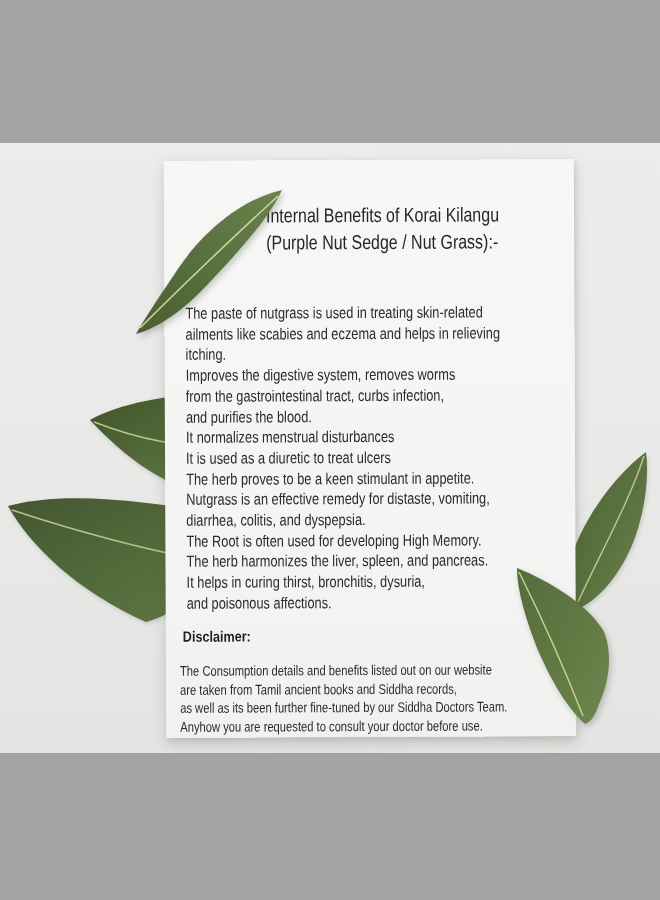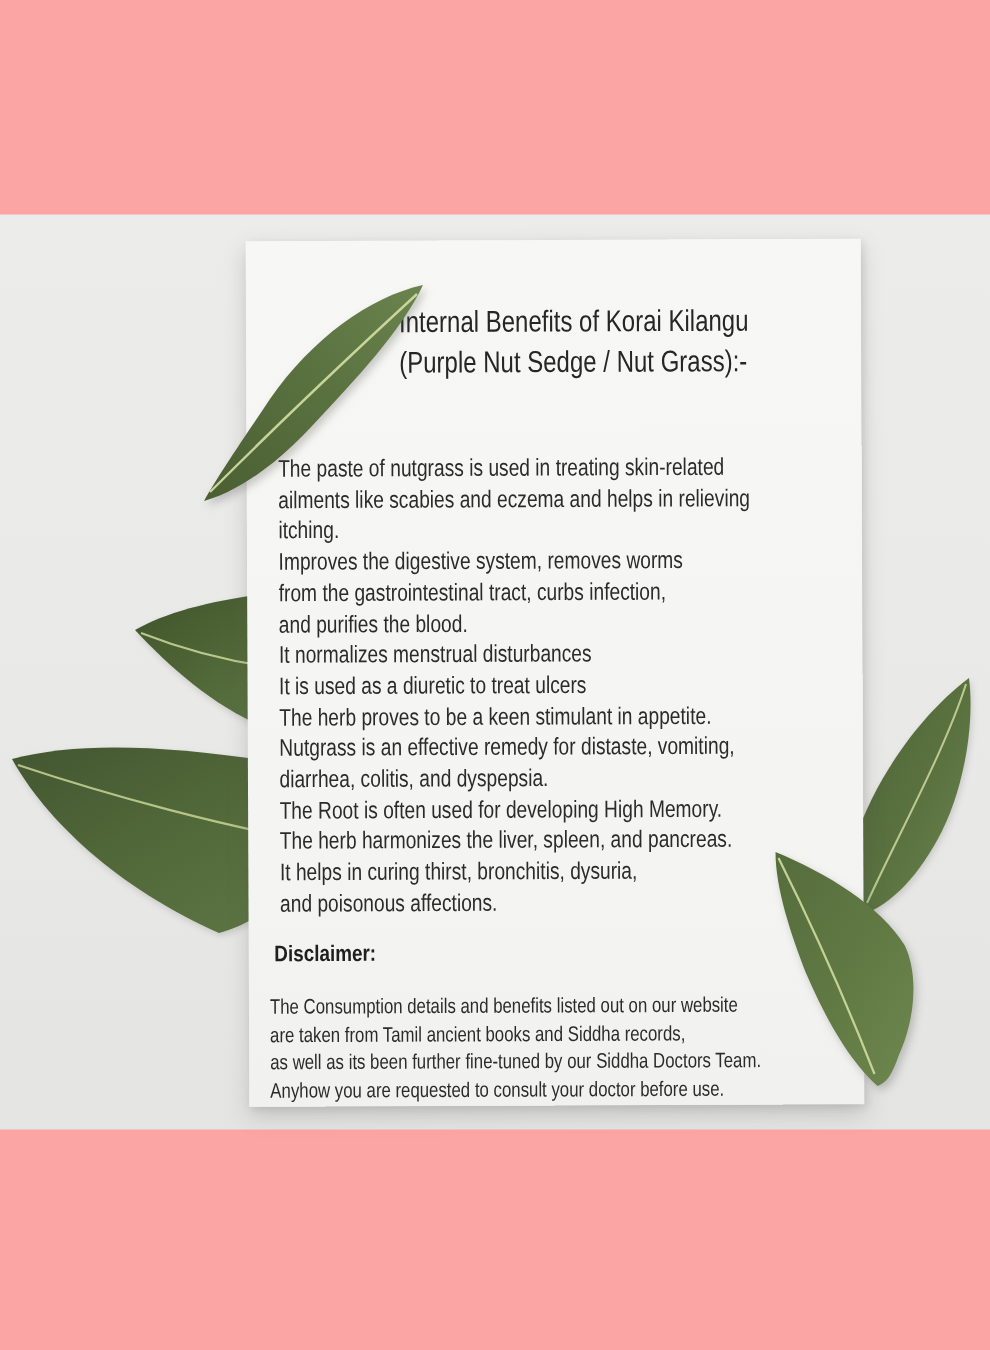--- a/index.html
+++ b/index.html
@@ -4,7 +4,7 @@
 <style>
   html,body{margin:0;padding:0;}
   .canvas{
-    position:relative;width:660px;height:900px;background:#fca5a5;overflow:hidden;
+    position:relative;width:660px;height:900px;background:#a3a3a3;overflow:hidden;
     font-family:"Liberation Sans", sans-serif;
   }
   .photo{

